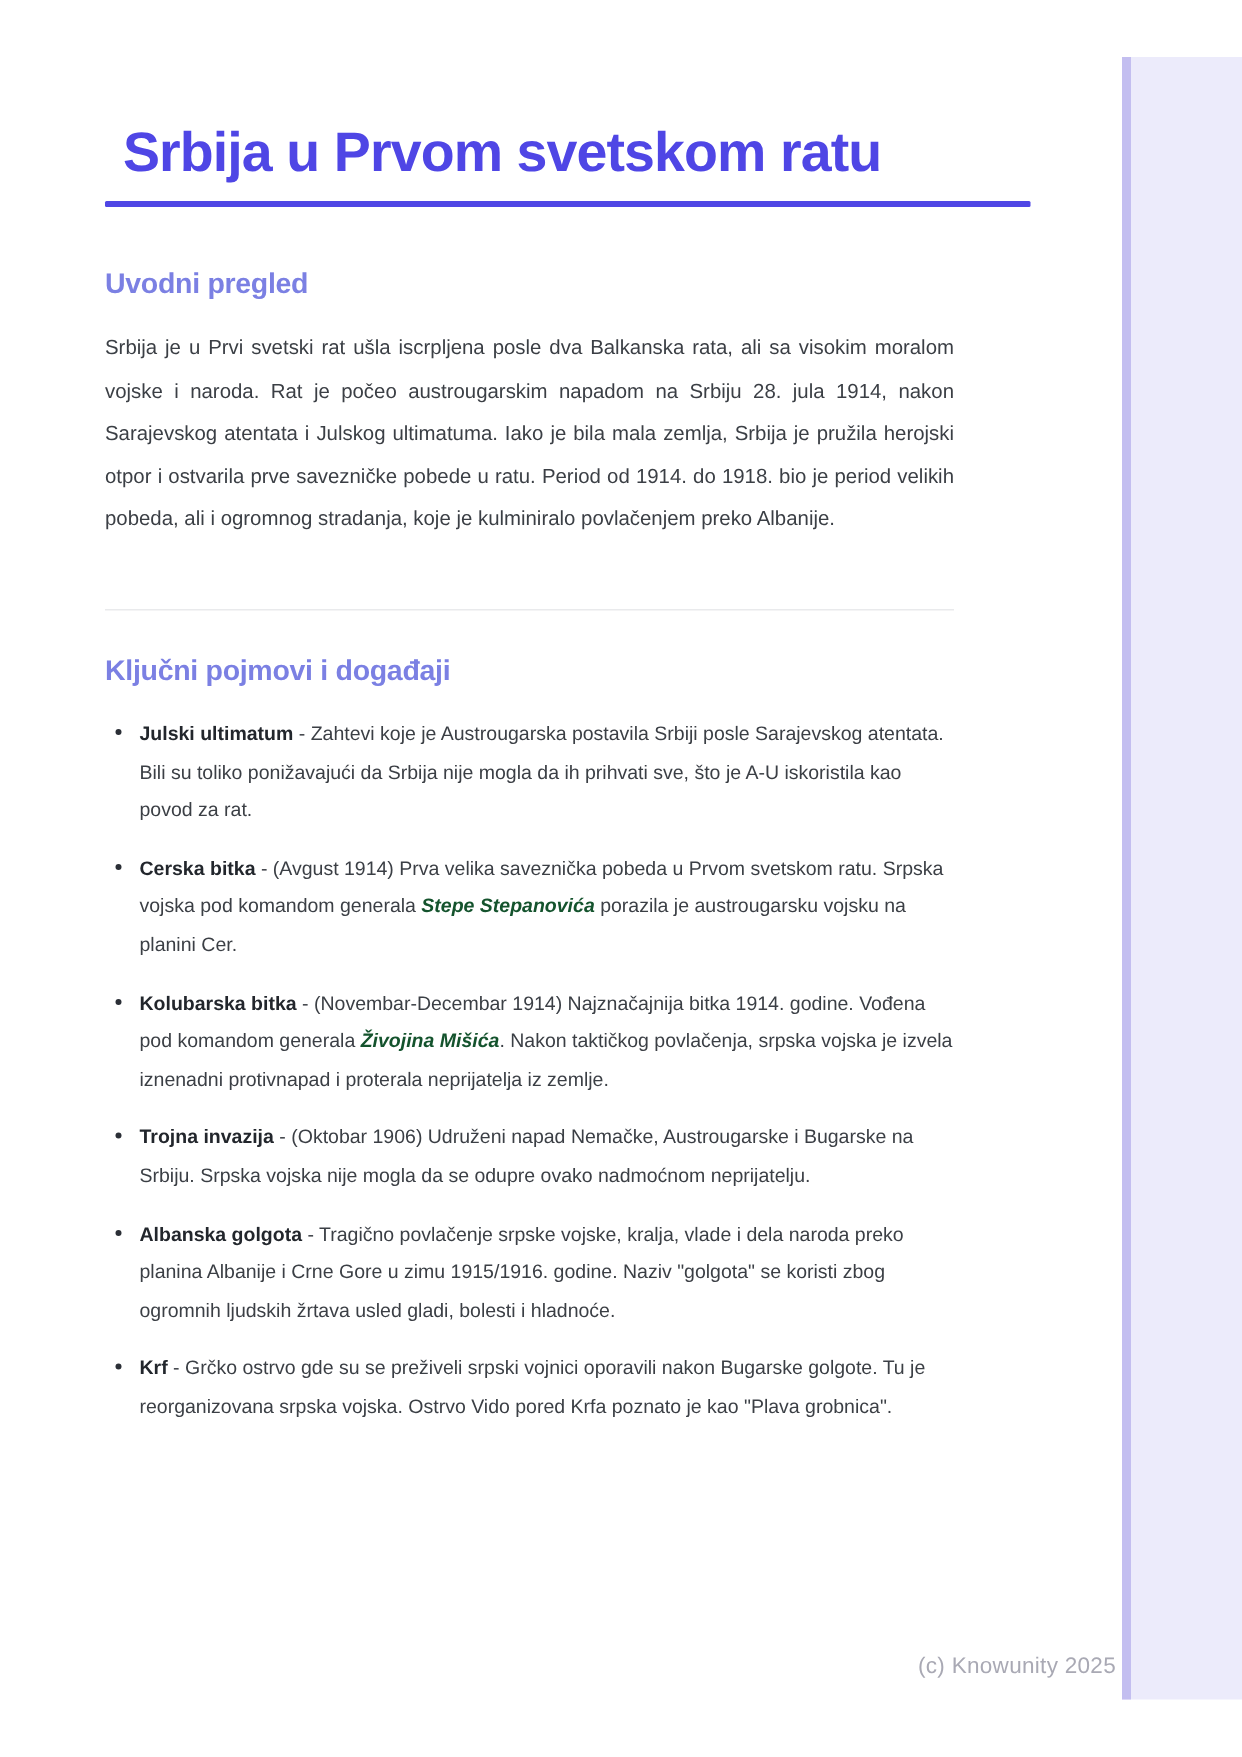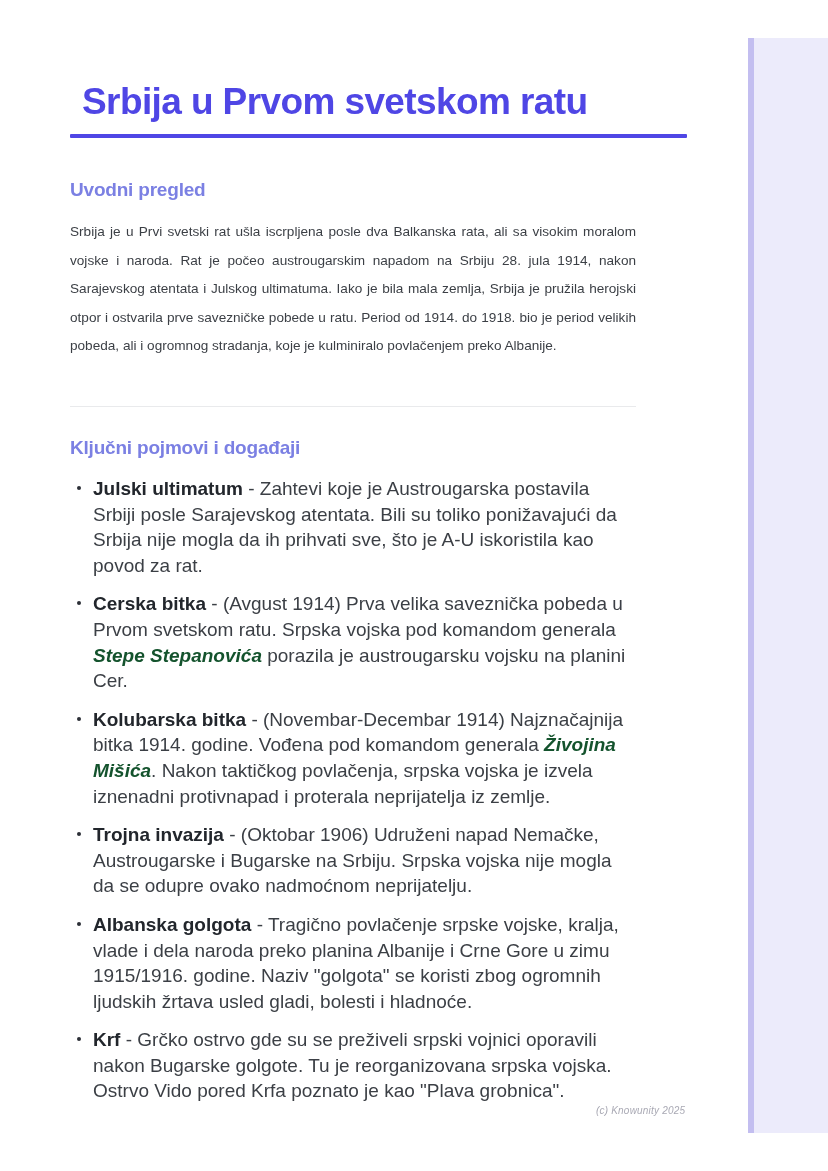--- a/index.html
+++ b/index.html
@@ -115,7 +115,7 @@
     position: relative;
     padding-left: 23px;
     margin-bottom: 13px;
-    font-size: 19px;
+    font-size: 13px;
     line-height: 25.6px;
     color: #3b3f45;
     text-align: left;

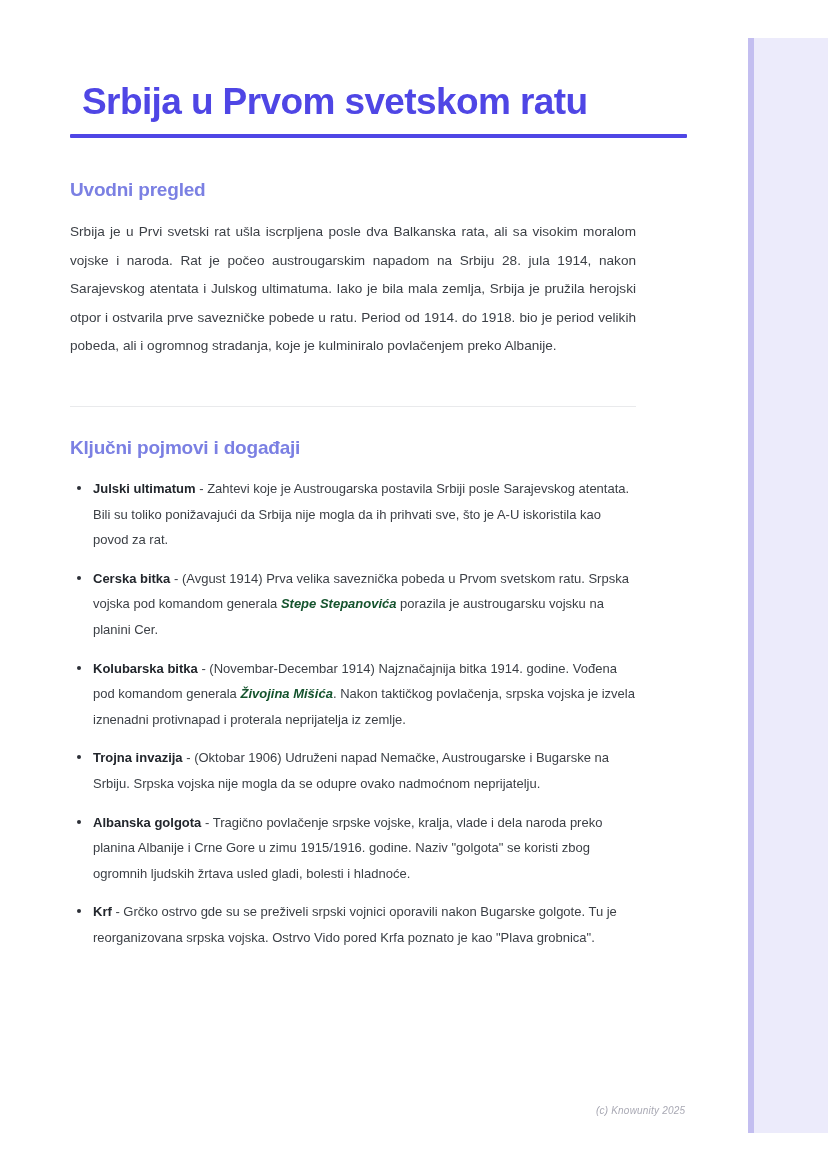--- a/index.html
+++ b/index.html
@@ -145,14 +145,13 @@
 
   .footer-note {
     position: absolute;
-    left: 596px;
+    left: 612px;
     top: 1104px;
-    font-size: 10px;
+    font-size: 15px;
     line-height: 14px;
     color: #a9a9b4;
     letter-spacing: 0.2px;
     white-space: nowrap;
-    font-style: italic;
   }
 </style>
 </head>

